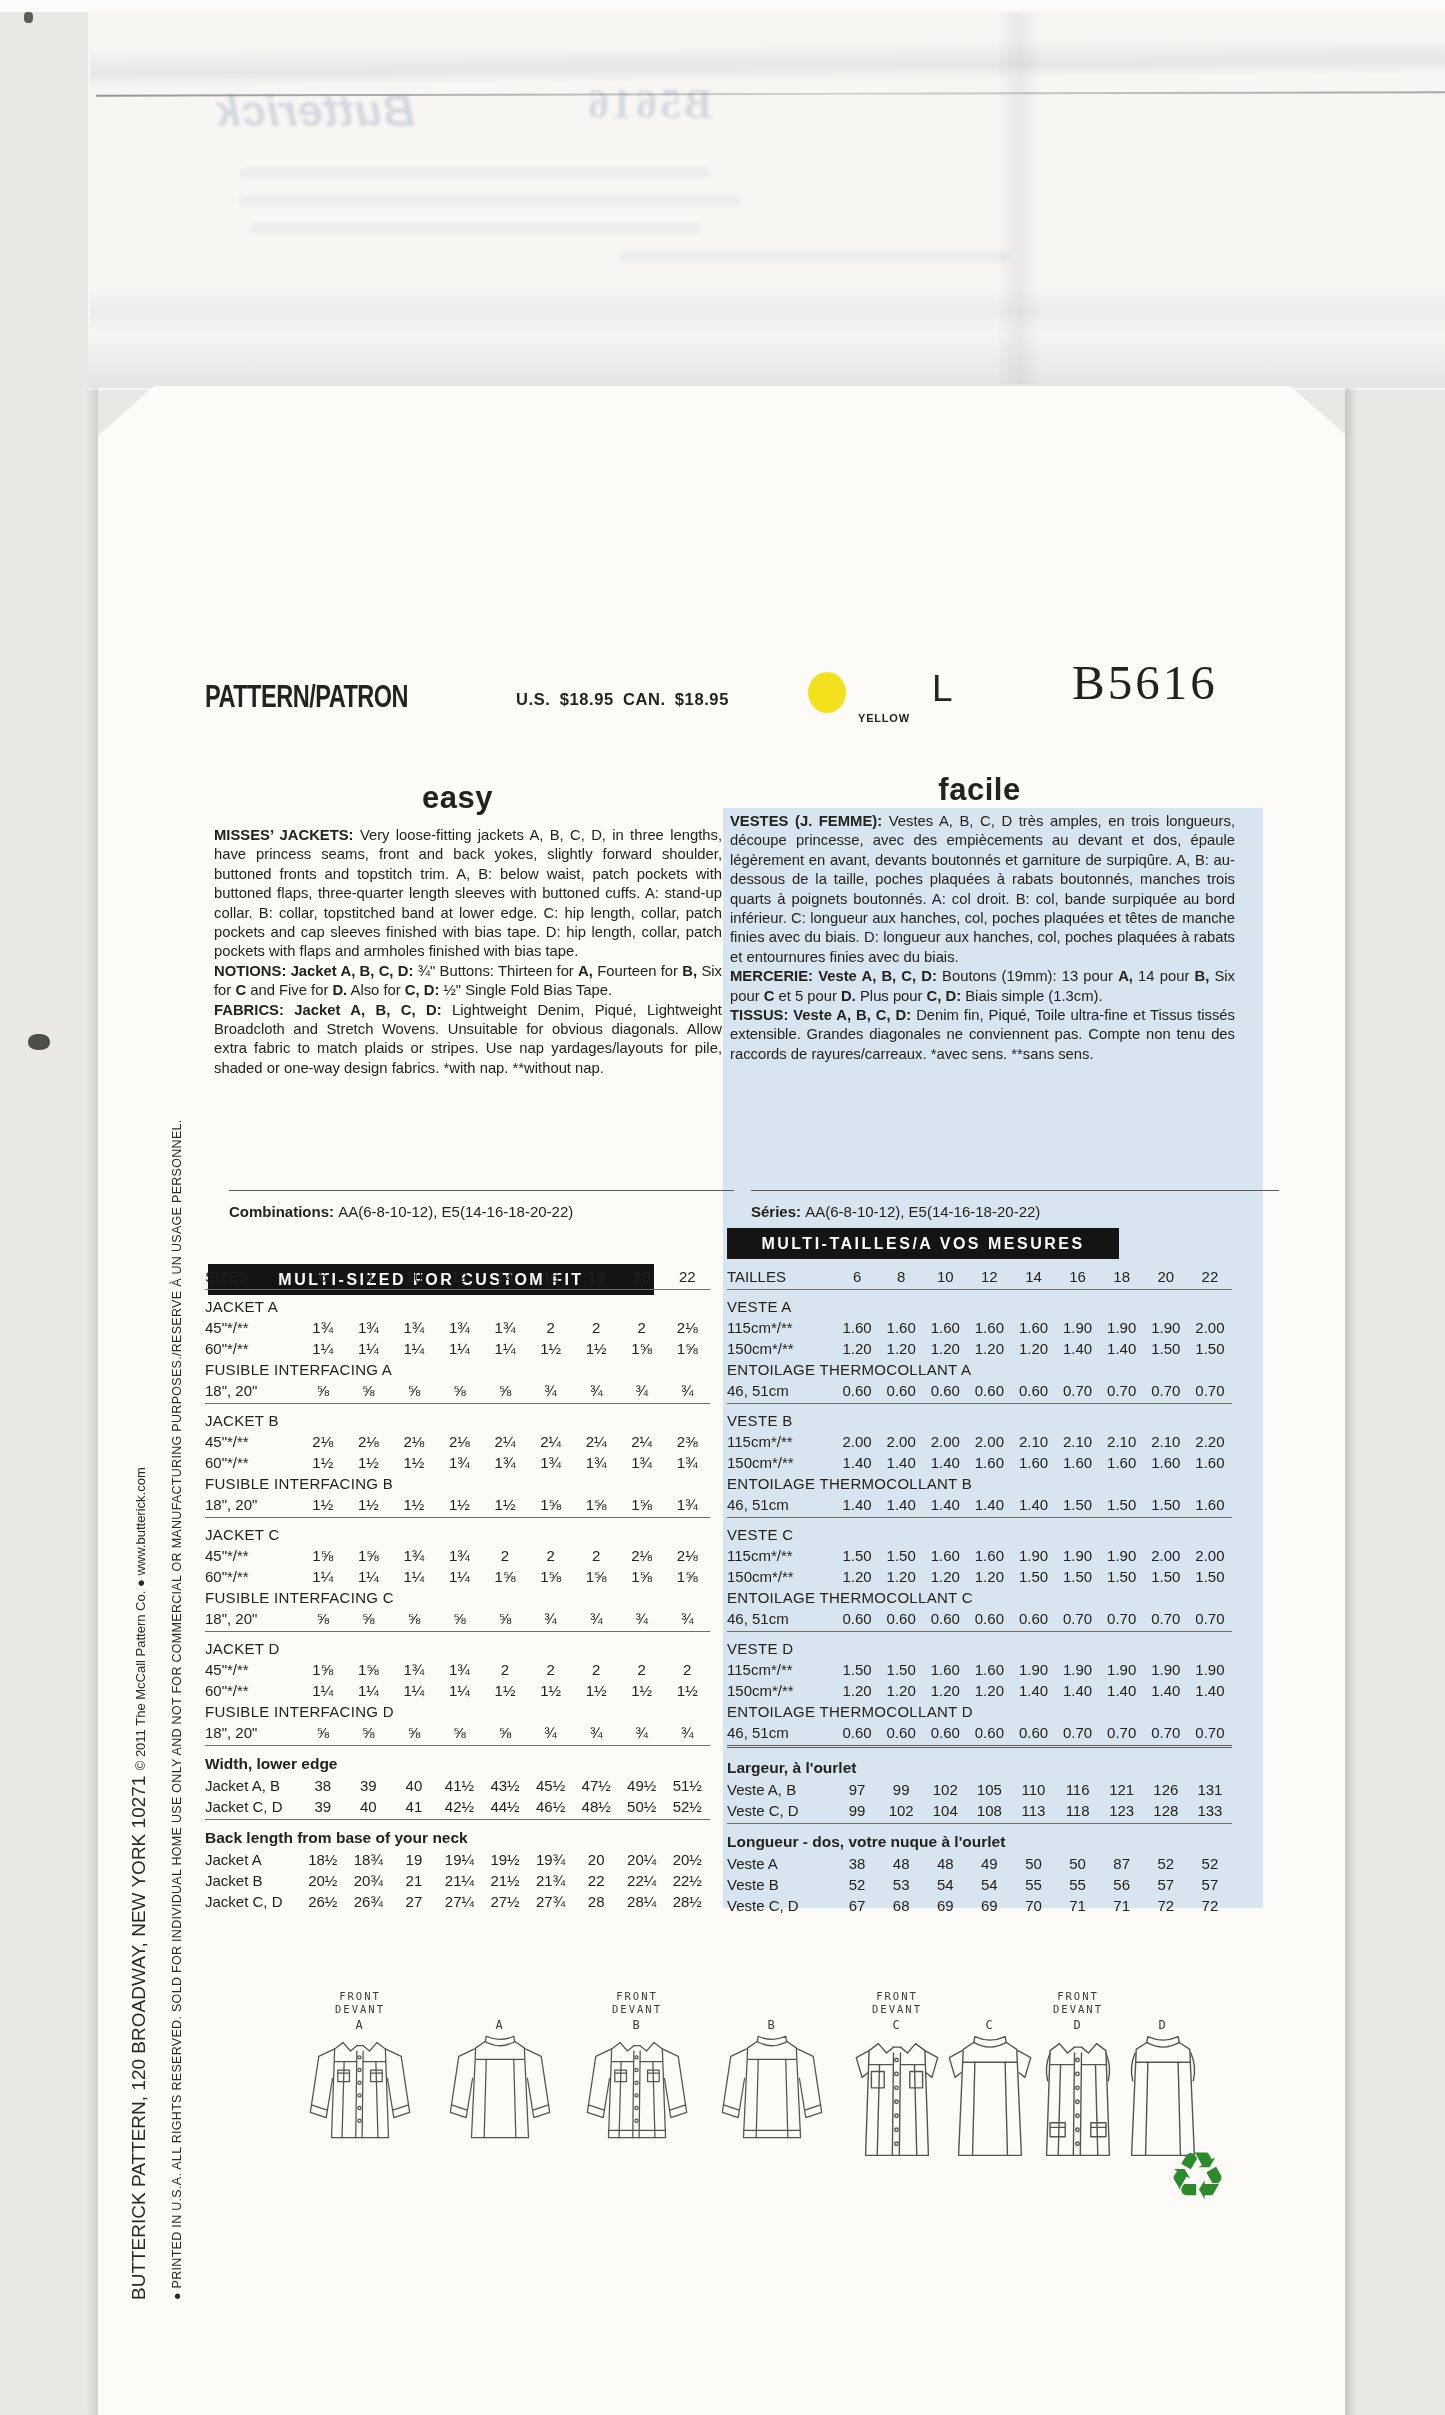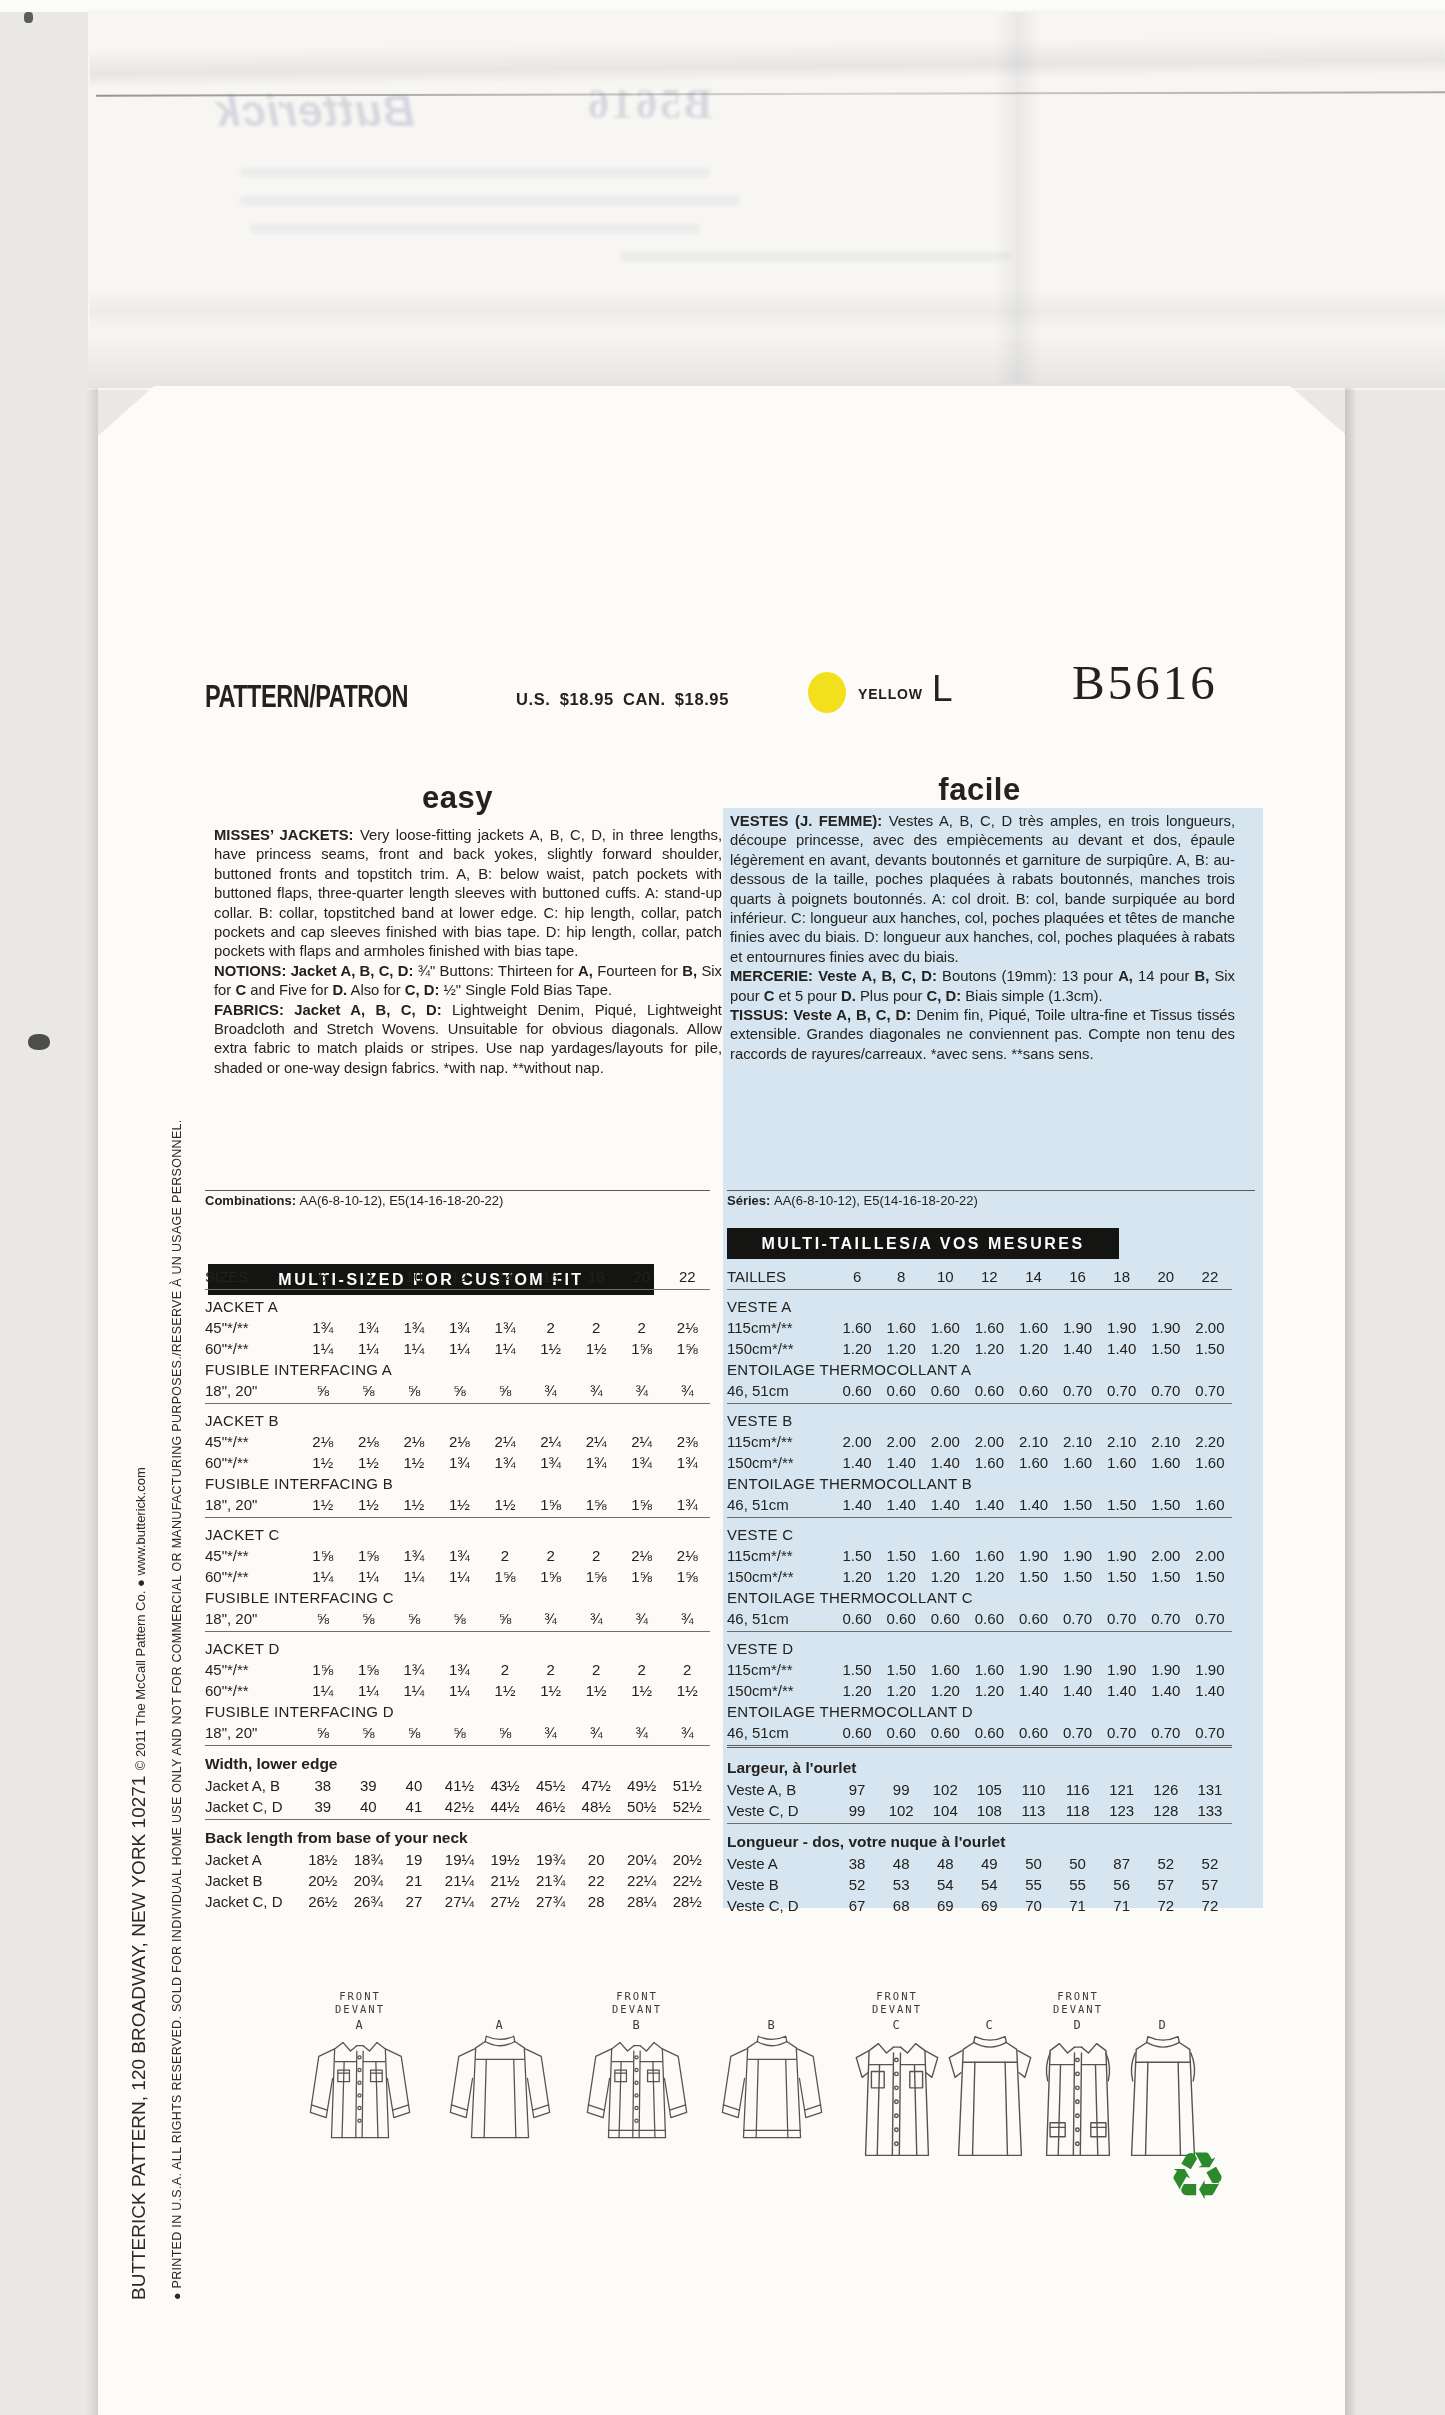--- a/index.html
+++ b/index.html
@@ -39,7 +39,7 @@
     transform:scale(.98,1.3);transform-origin:left top;letter-spacing:-.5px;}
   .price{position:absolute;left:516px;top:690px;font-size:16.5px;font-weight:bold;letter-spacing:.6px;word-spacing:4px;}
   .color-dot{position:absolute;left:808px;top:672px;width:38px;height:41px;border-radius:50%;background:#f2e01c;}
-  .color-name{position:absolute;left:858px;top:686px;font-size:14px;font-weight:bold;letter-spacing:.8px;}
+  .color-name{position:absolute;left:858px;top:712px;font-size:11px;font-weight:bold;letter-spacing:.8px;}
   .size-letter{position:absolute;left:932px;top:668px;font-size:37px;font-weight:400;}
   .pattern-number{position:absolute;left:1072px;top:654px;font-size:49px;font-family:"Liberation Serif",serif;letter-spacing:3px;text-align:center;}
   

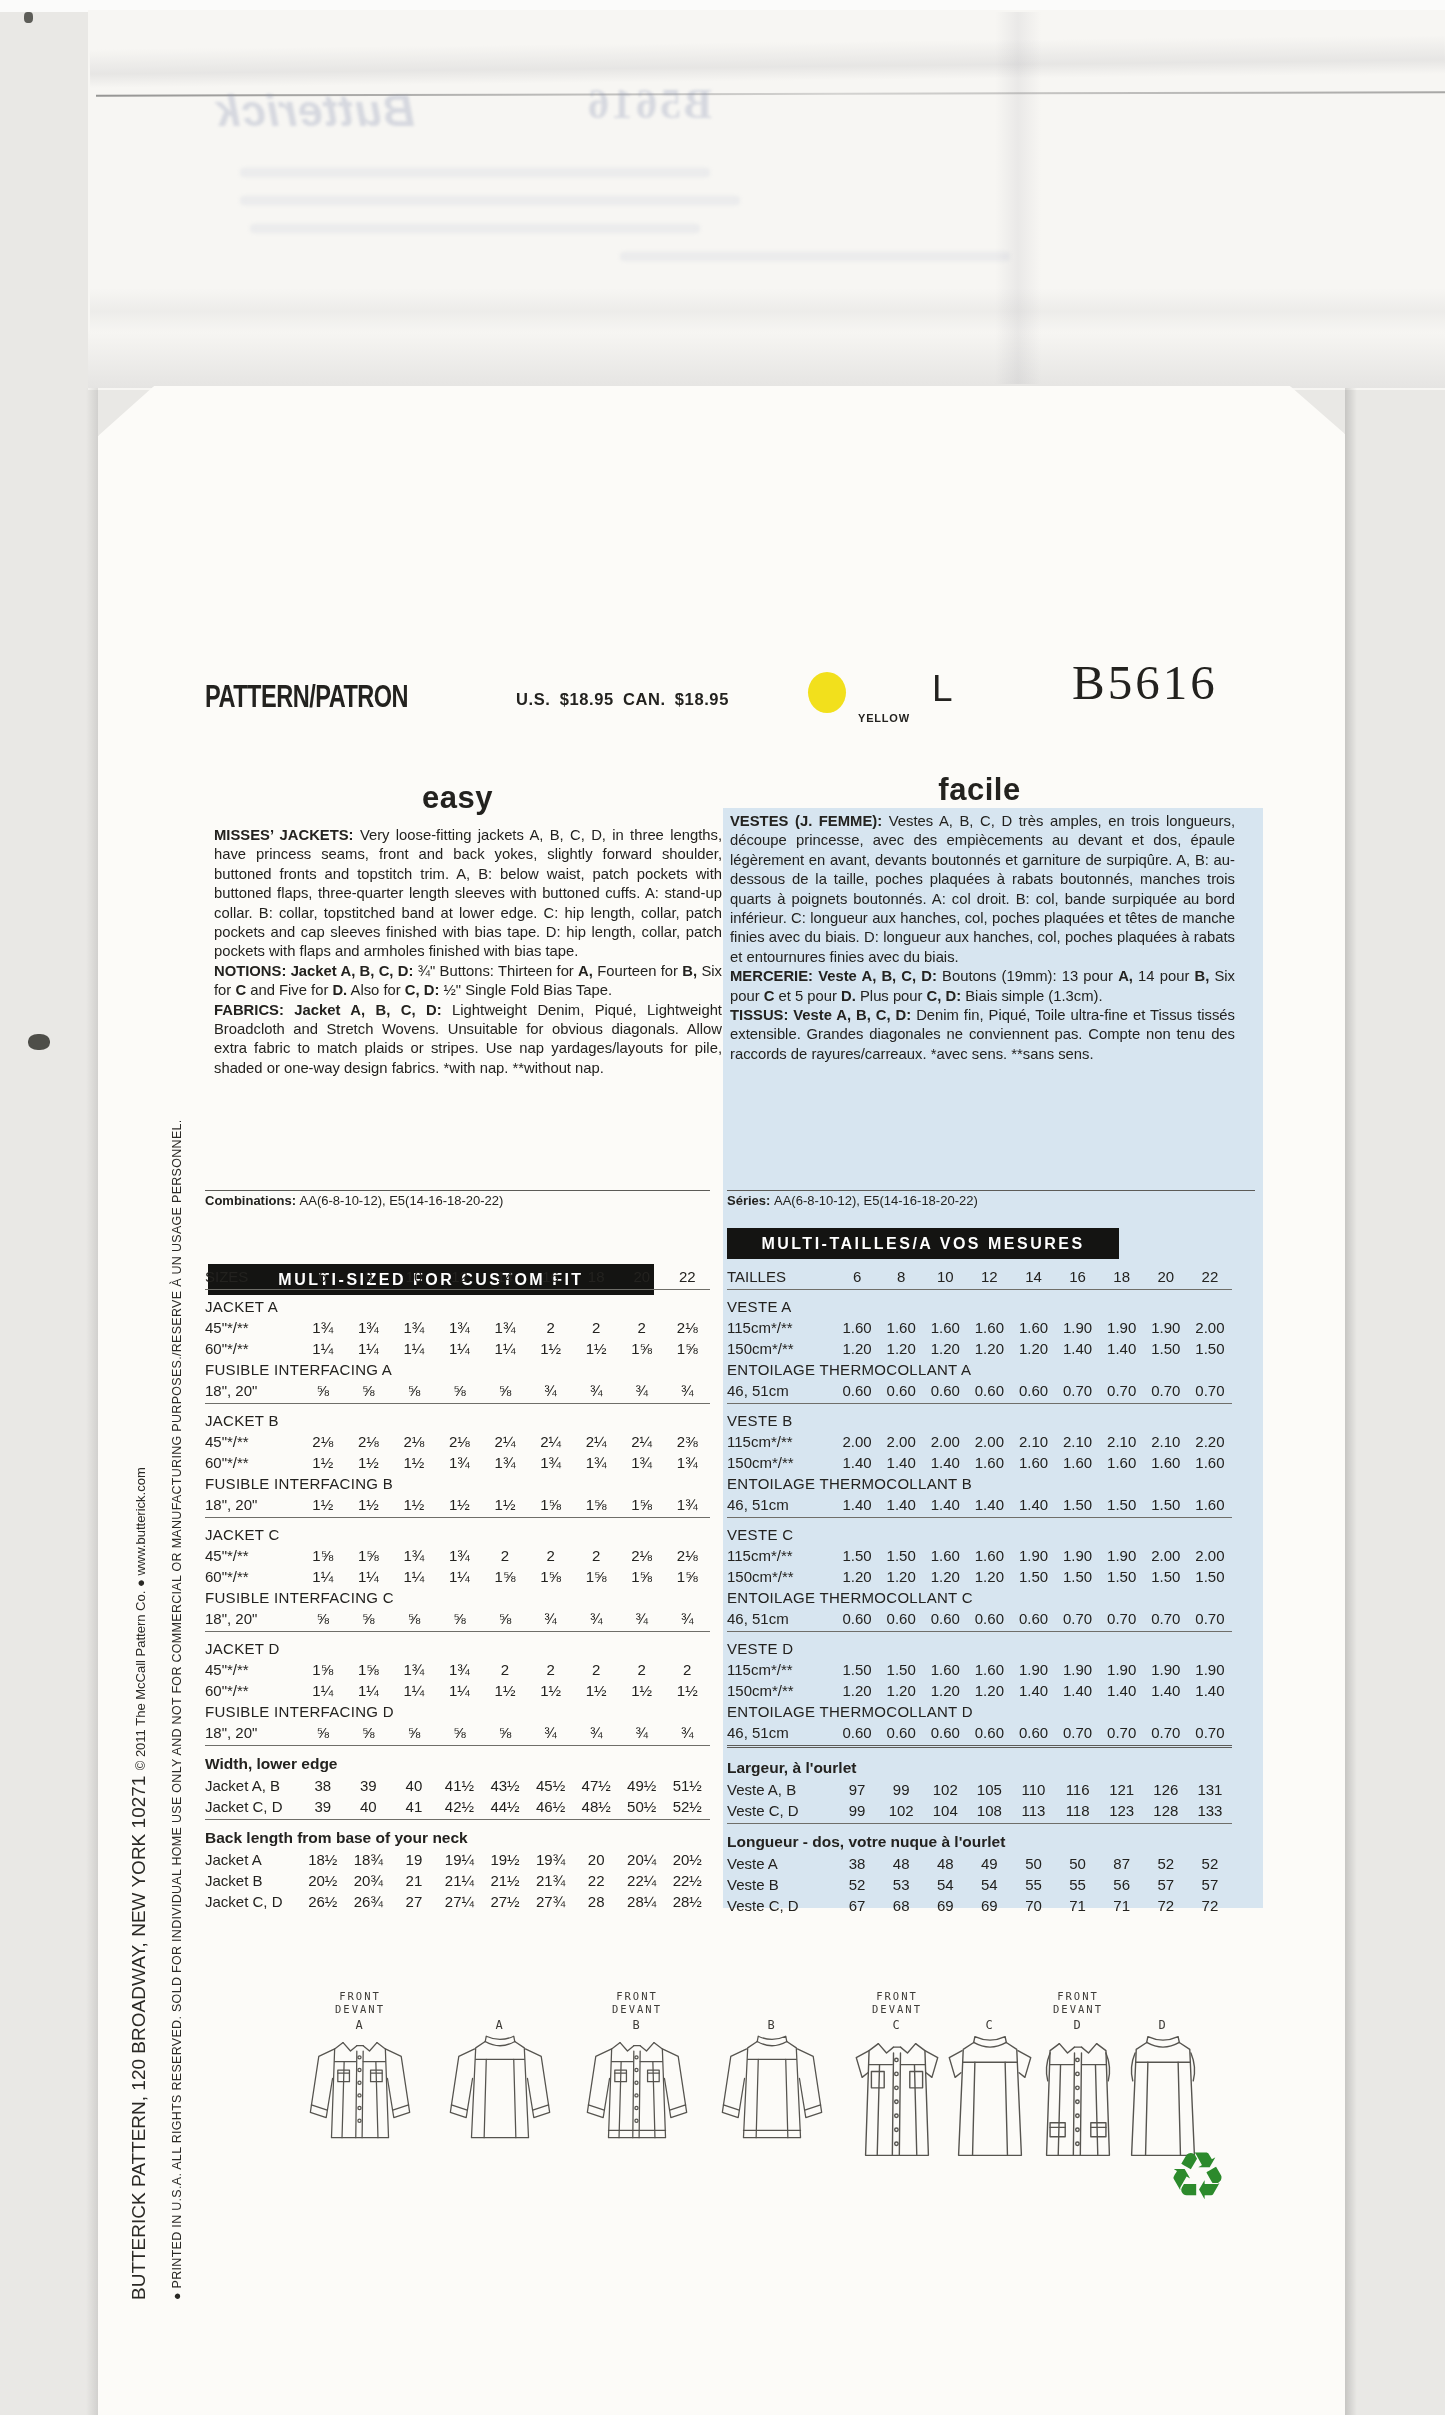--- a/index.html
+++ b/index.html
@@ -51,7 +51,7 @@
   .para.en{left:214px;top:826px;width:508px;}
   .para.fr{left:730px;top:812px;width:505px;}
   .para p{margin:0;}
-  .combos{position:absolute;border-top:1px solid #5c5b57;padding-top:2px;font-size:13px;}
+  .combos{position:absolute;border-top:1px solid #5c5b57;padding-top:12px;font-size:15px;margin-left:24px;}
   .combos.en{left:205px;top:1190px;width:505px;}
   .combos.fr{left:727px;top:1190px;width:528px;}
   .blackbar{position:absolute;height:31px;background:#141412;color:#fff;font-weight:bold;

